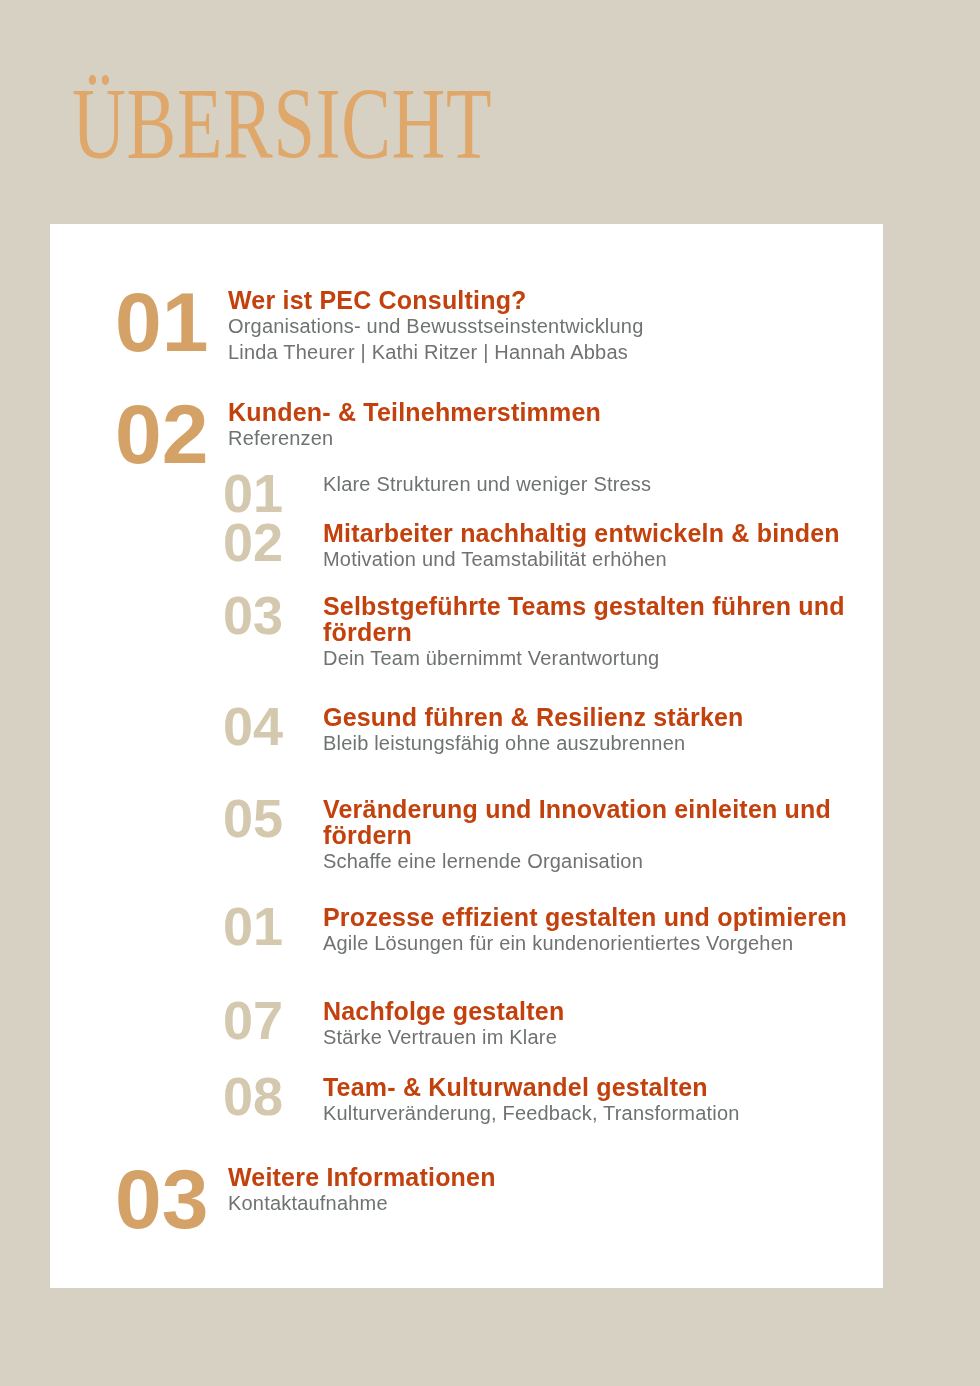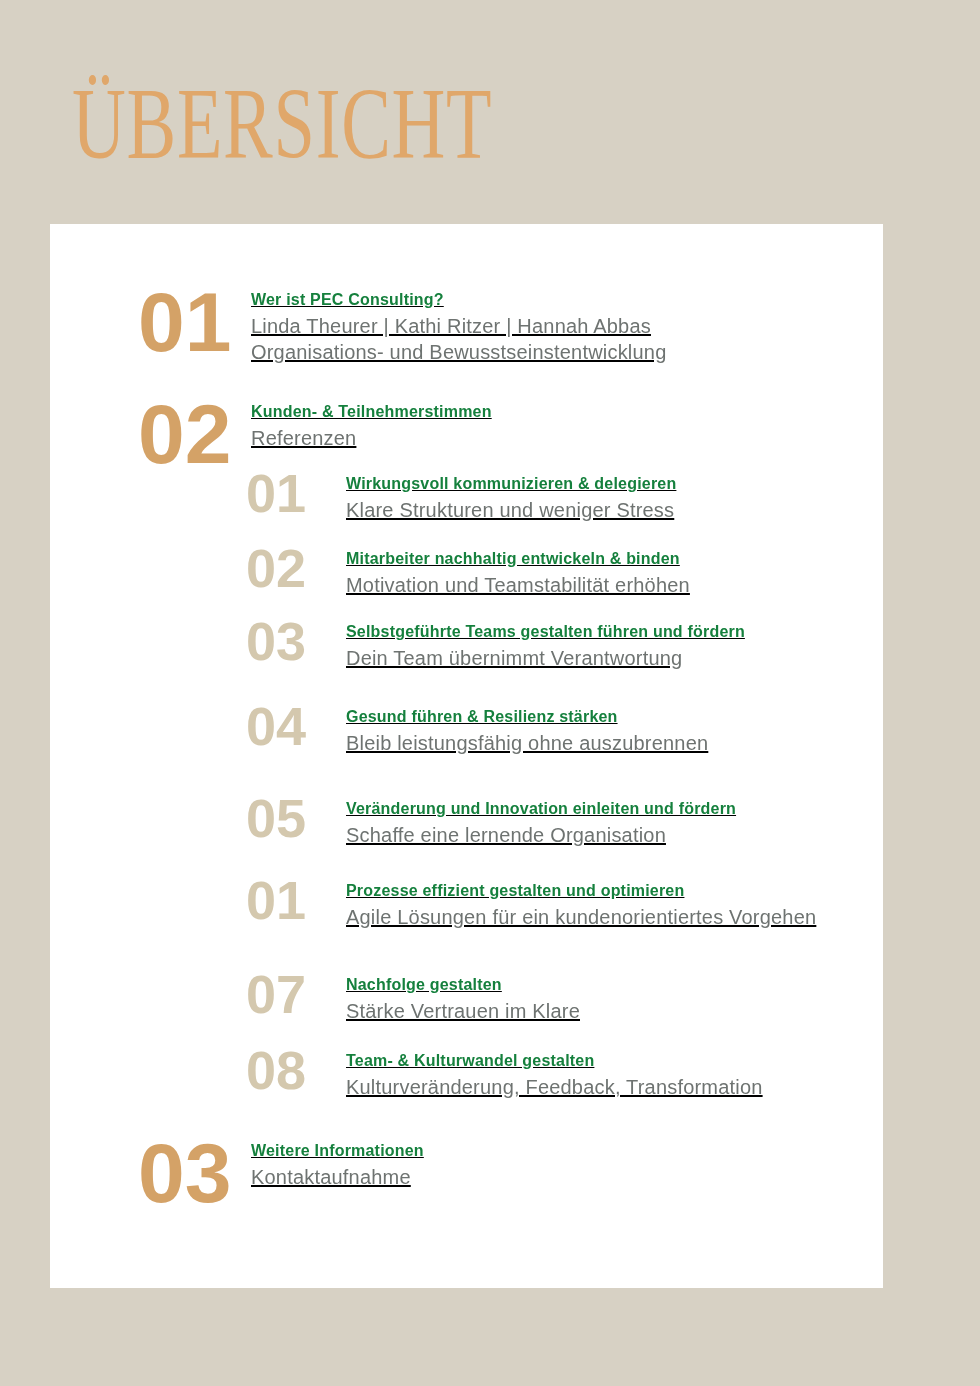--- a/index.html
+++ b/index.html
@@ -37,8 +37,7 @@
     background: #ffffff;
   }
   .content {
-    padding: 63px 0 0 88px;
-    text-decoration: underline;
+    padding: 63px 0 0 65px;
   }
   .item {
     position: relative;

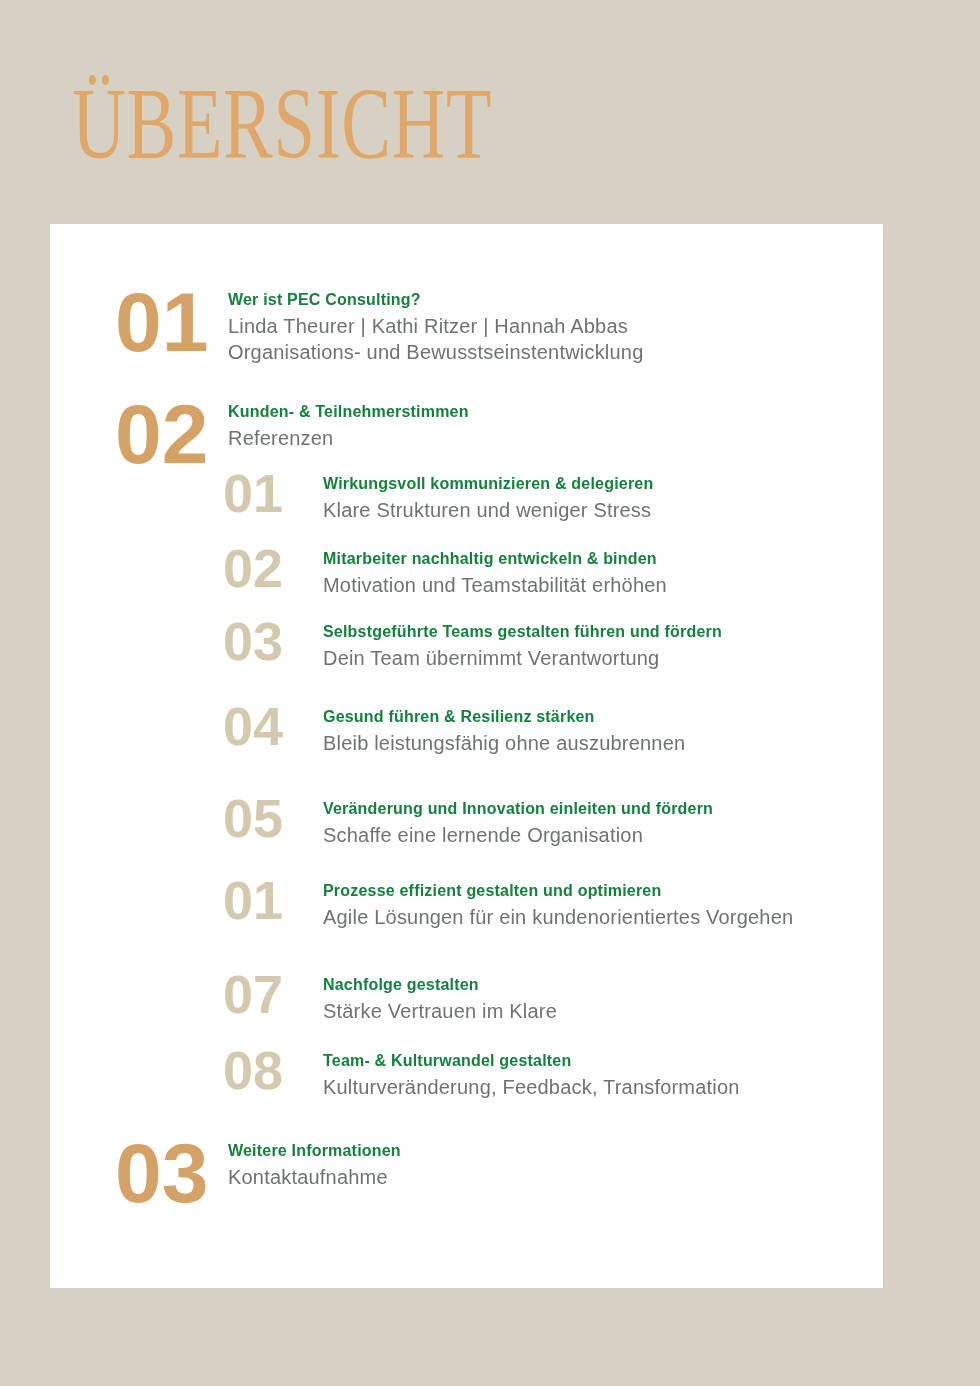--- a/index.html
+++ b/index.html
@@ -64,10 +64,10 @@
   .item.main > .txt { margin-left: 113px; }
   .item.sub  > .txt { margin-left: 100px; }
   .heading {
-    font-size: 16px;
+    font-size: 25px;
     line-height: 26px;
     font-weight: 700;
-    color: #15803d;
+    color: #c2410c;
     letter-spacing: 0.2px;
   }
   .line {

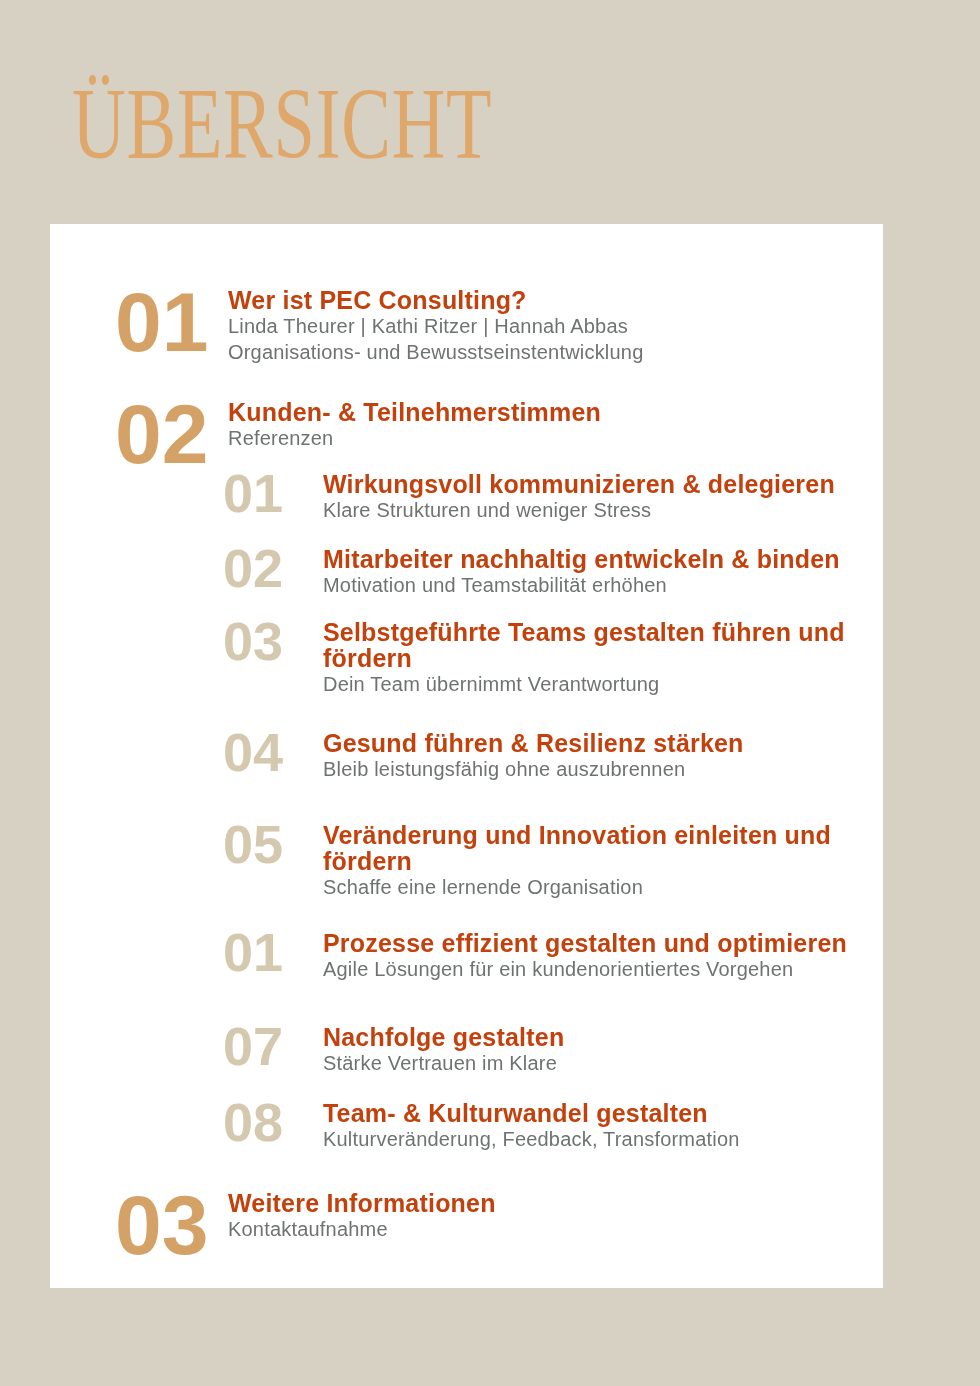--- a/index.html
+++ b/index.html
@@ -102,8 +102,8 @@
       <div class="num">01</div>
       <div class="txt">
         <div class="heading">Wer ist PEC Consulting?</div>
+        <div class="line">Organisations- und Bewusstseinstentwicklung</div>
         <div class="line">Linda Theurer | Kathi Ritzer | Hannah Abbas</div>
-        <div class="line">Organisations- und Bewusstseinstentwicklung</div>
       </div>
     </div>
 

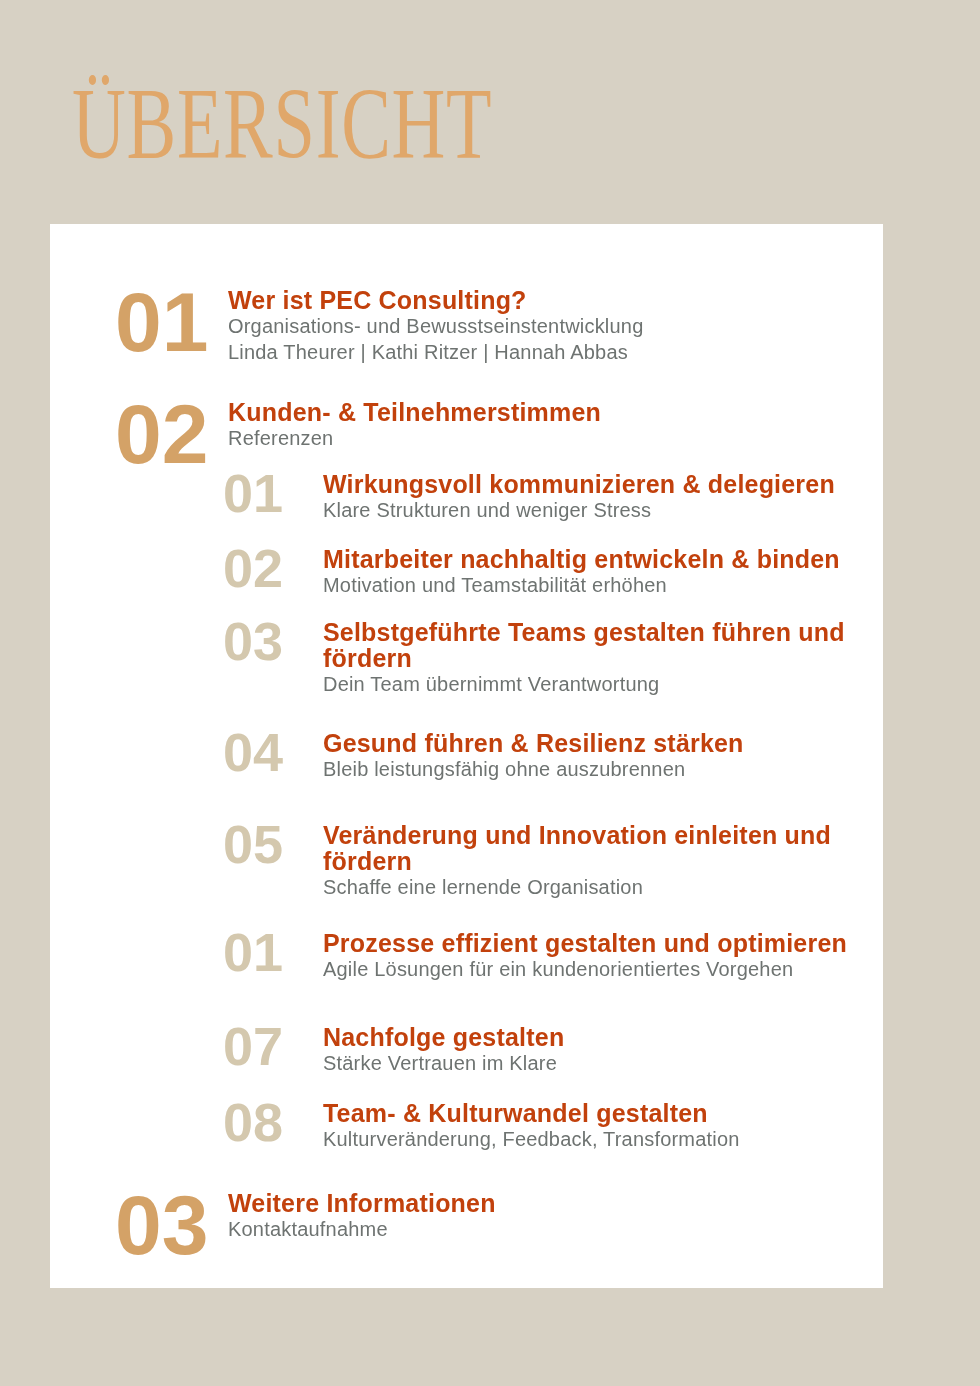--- a/index.html
+++ b/index.html
@@ -118,7 +118,6 @@
     <div class="item sub">
       <div class="num">01</div>
       <div class="txt">
-        <div class="heading">Wirkungsvoll kommunizieren &amp; delegieren</div>
         <div class="line">Klare Strukturen und weniger Stress</div>
       </div>
     </div>

